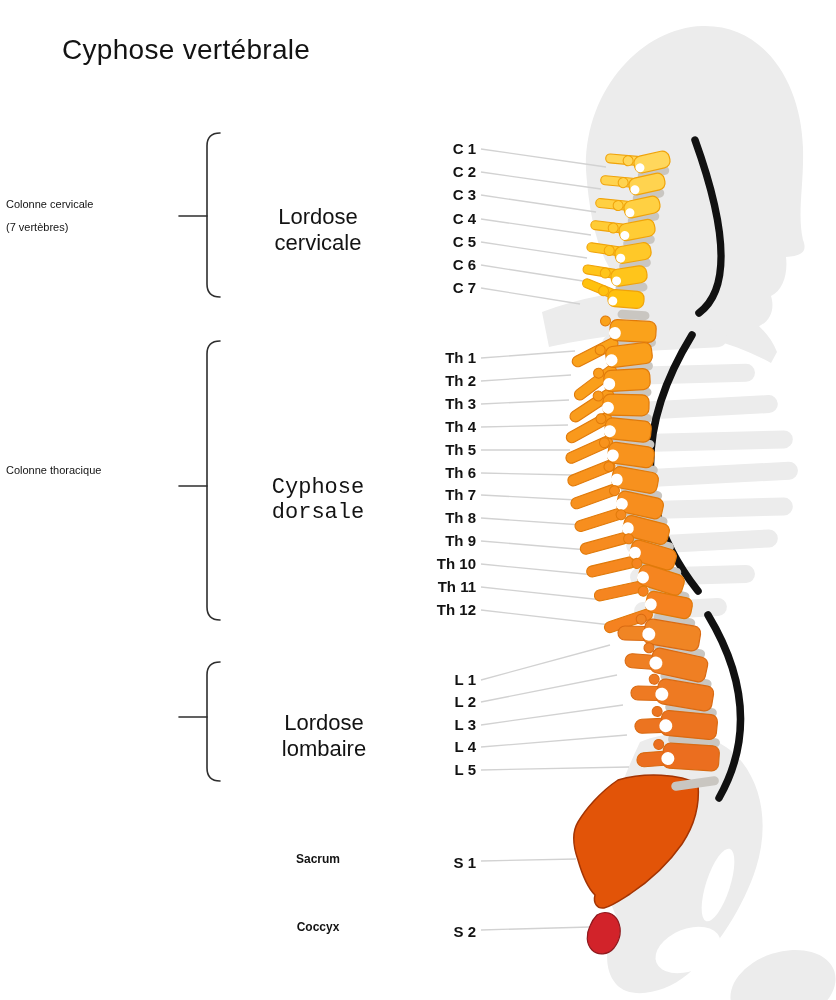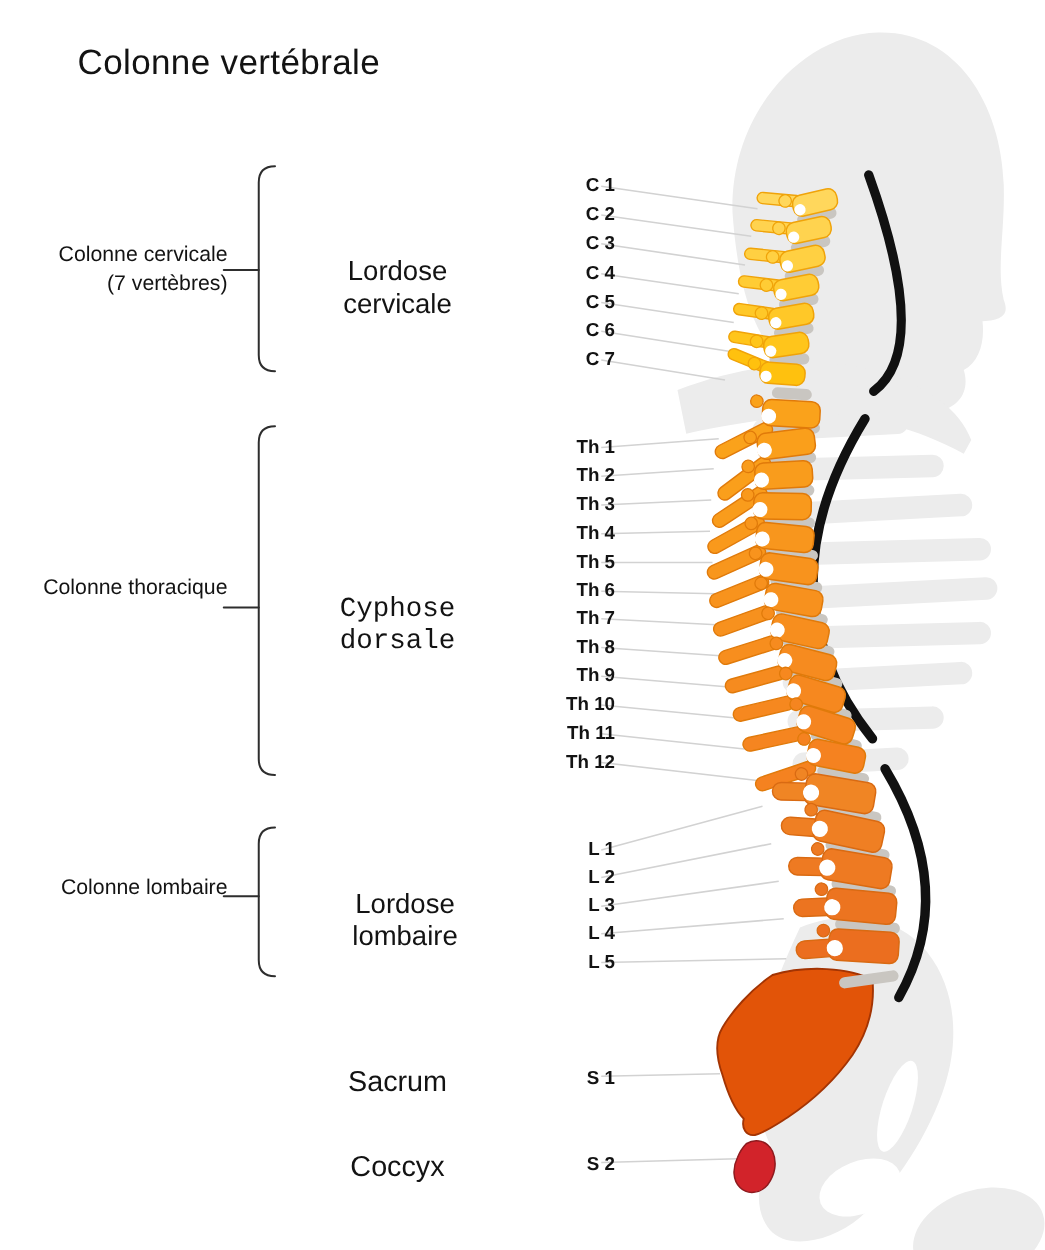--- a/index.html
+++ b/index.html
@@ -258,7 +258,7 @@
       </g>
     </svg>
 
-  <h1 class="title">Colonne vertébrale</h1>
+  <h1 class="title">Cyphose vertébrale</h1>
 
   <div class="seclab" style="left:6px;top:193px;width:176px;">
     <div>Colonne cervicale</div>

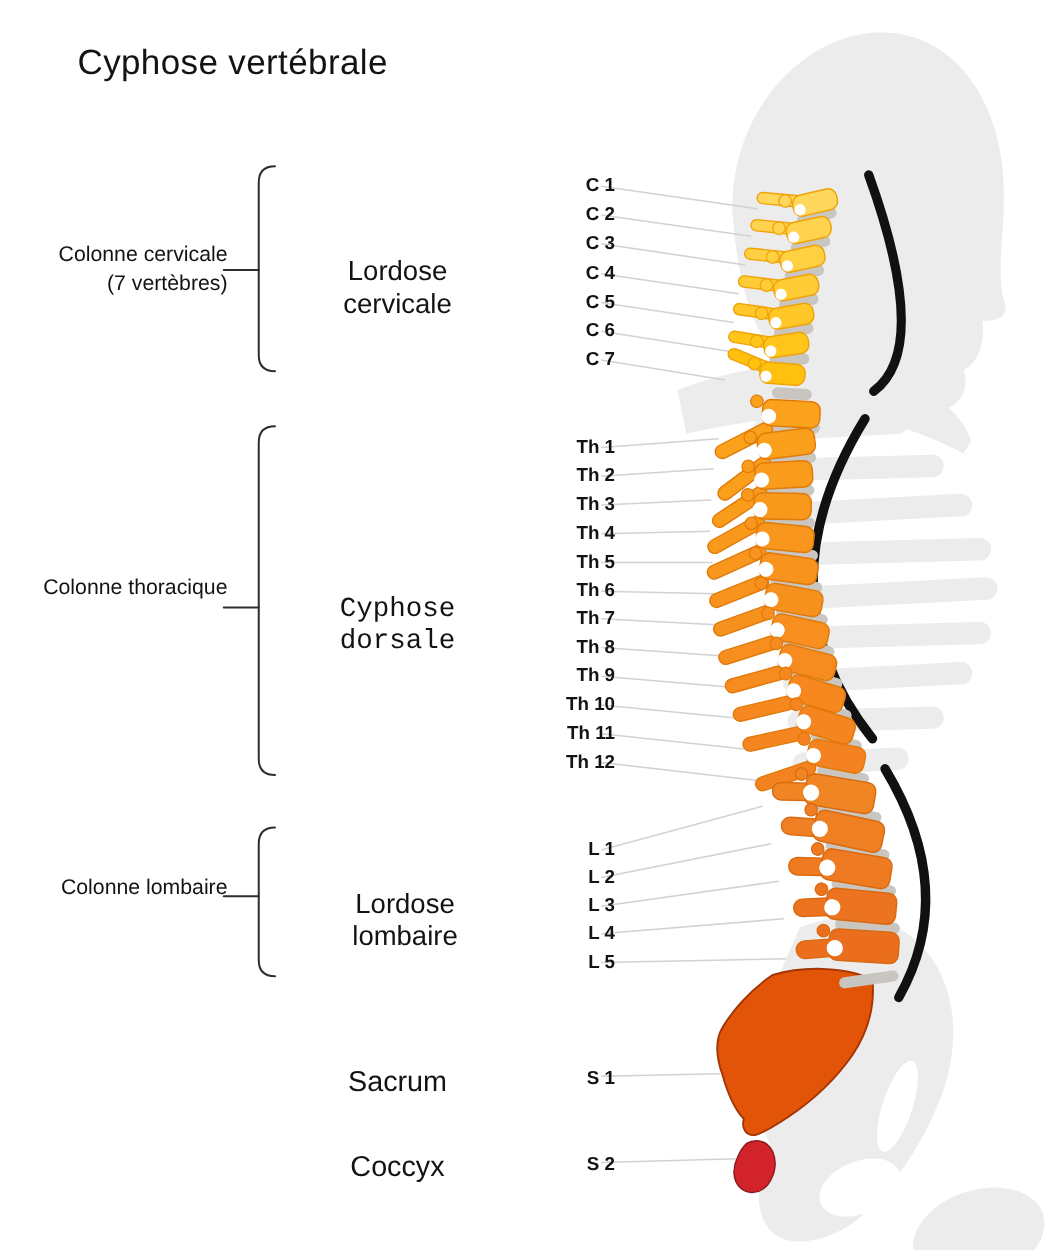--- a/index.html
+++ b/index.html
@@ -12,7 +12,7 @@
   .seclab{position:absolute;text-align:right;font-size:17px;line-height:22.5px;}
   .curvelab{position:absolute;text-align:center;font-size:22px;}
   .boldlab{position:absolute;text-align:center;font-size:23px;font-weight:400;}
-  .vlabel{position:absolute;right:344px;font-size:15px;font-weight:700;white-space:nowrap;line-height:18px;}
+  .vlabel{position:absolute;right:360px;font-size:15px;font-weight:700;white-space:nowrap;line-height:18px;}
 </style>
 </head>
 <body>

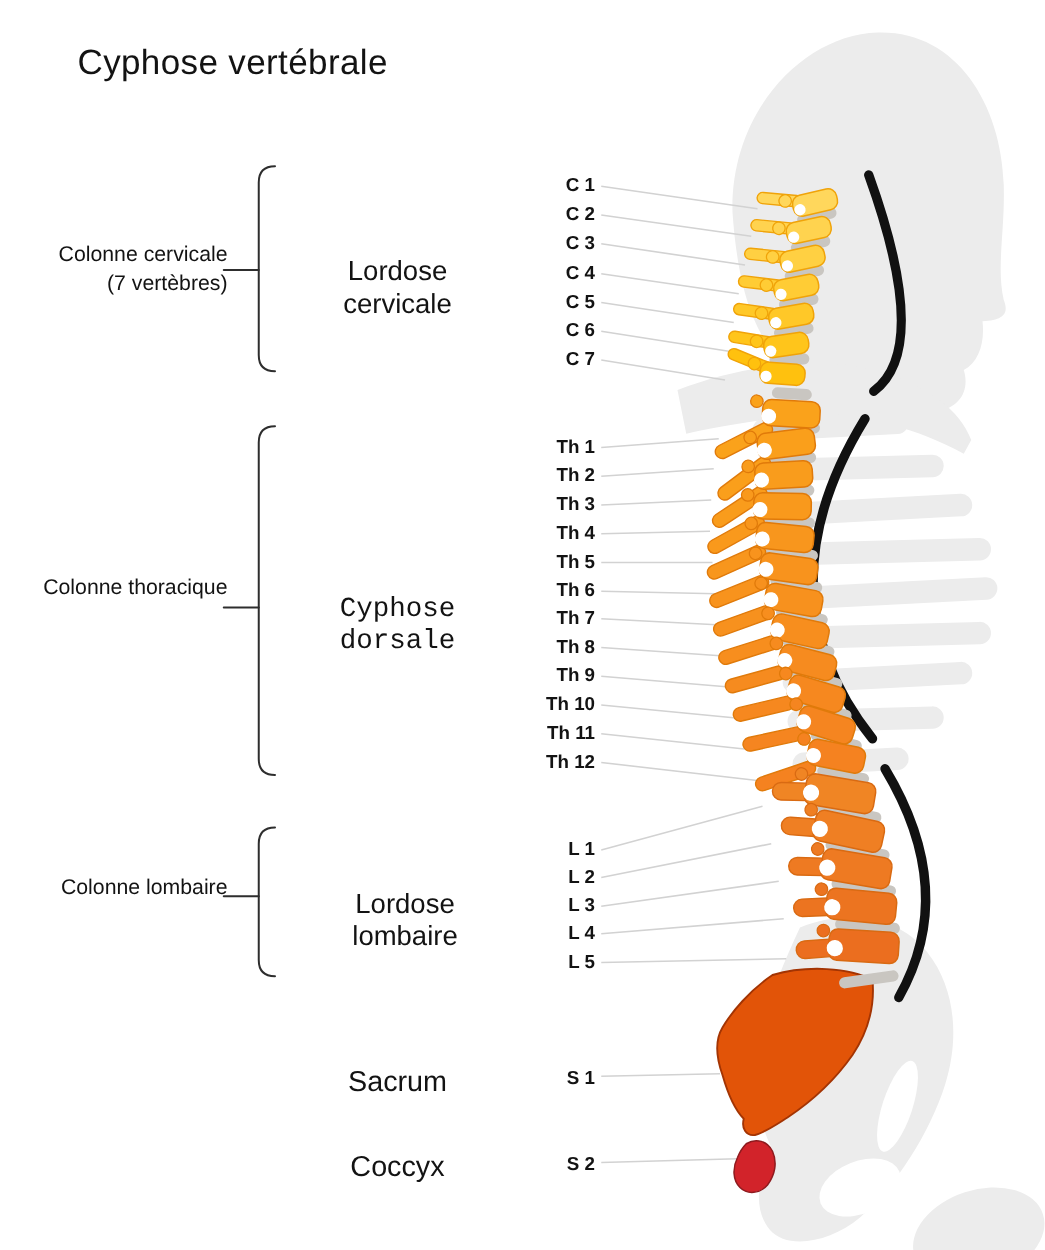--- a/index.html
+++ b/index.html
@@ -9,7 +9,7 @@
   }
   .stage svg{position:absolute;left:0;top:0;}
   .title{position:absolute;left:62px;top:34px;font-size:28px;font-weight:400;margin:0;letter-spacing:.3px;}
-  .seclab{position:absolute;text-align:right;font-size:17px;line-height:22.5px;}
+  .seclab{position:absolute;text-align:left;font-size:11px;line-height:22.5px;}
   .curvelab{position:absolute;text-align:center;font-size:22px;}
   .boldlab{position:absolute;text-align:center;font-size:23px;font-weight:400;}
   .vlabel{position:absolute;right:360px;font-size:15px;font-weight:700;white-space:nowrap;line-height:18px;}

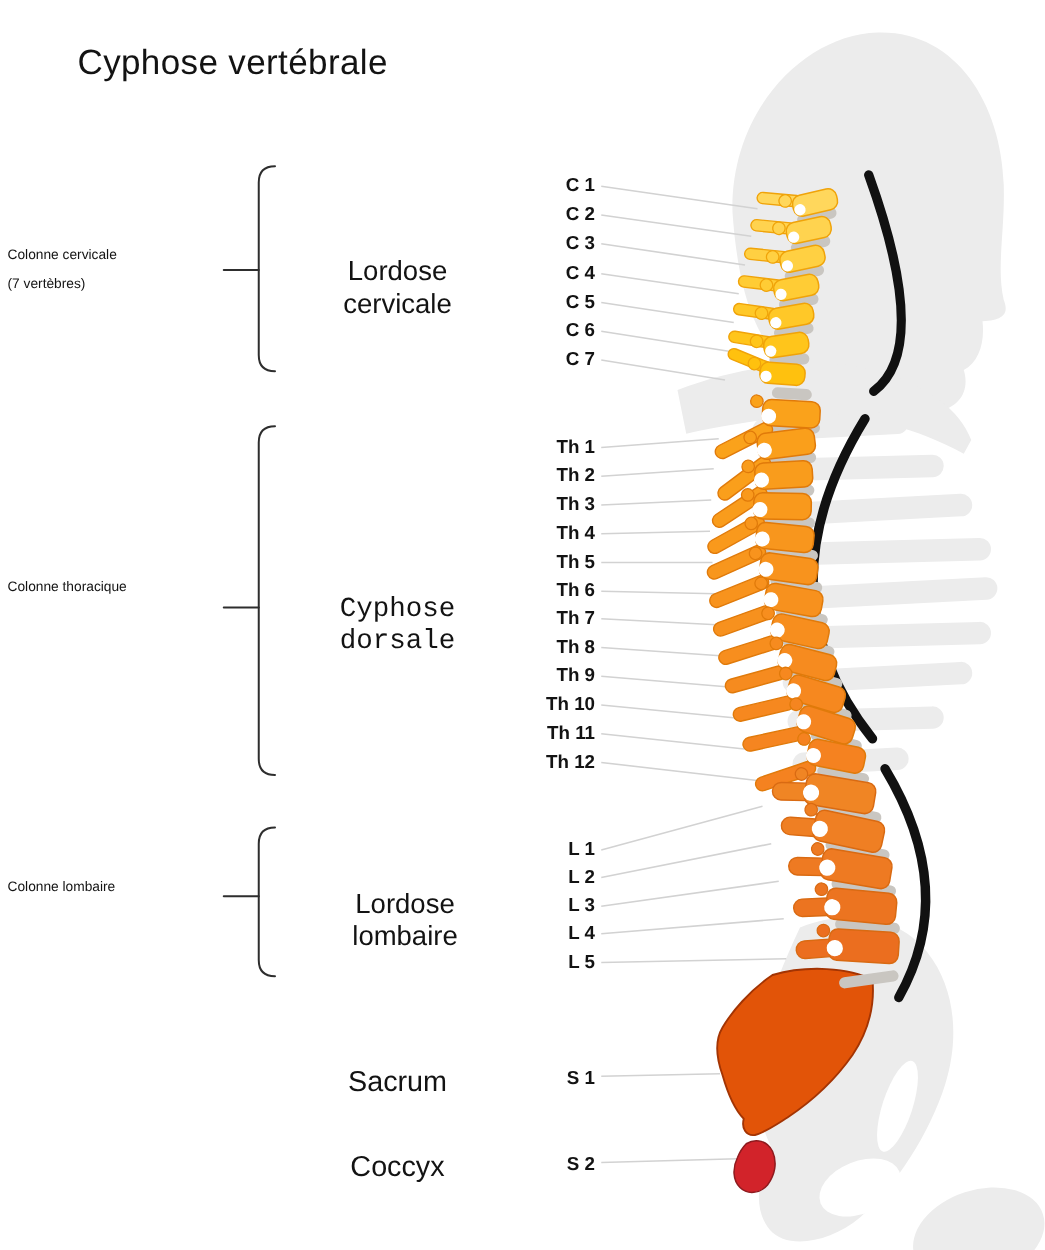--- a/index.html
+++ b/index.html
@@ -268,7 +268,6 @@
     <div>Colonne thoracique</div>
   </div>
   <div class="seclab" style="left:6px;top:699px;width:176px;">
-    <div>Colonne lombaire</div>
   </div>
 
   <div class="curvelab" style="left:236px;top:204px;width:164px;">Lordose cervicale</div>

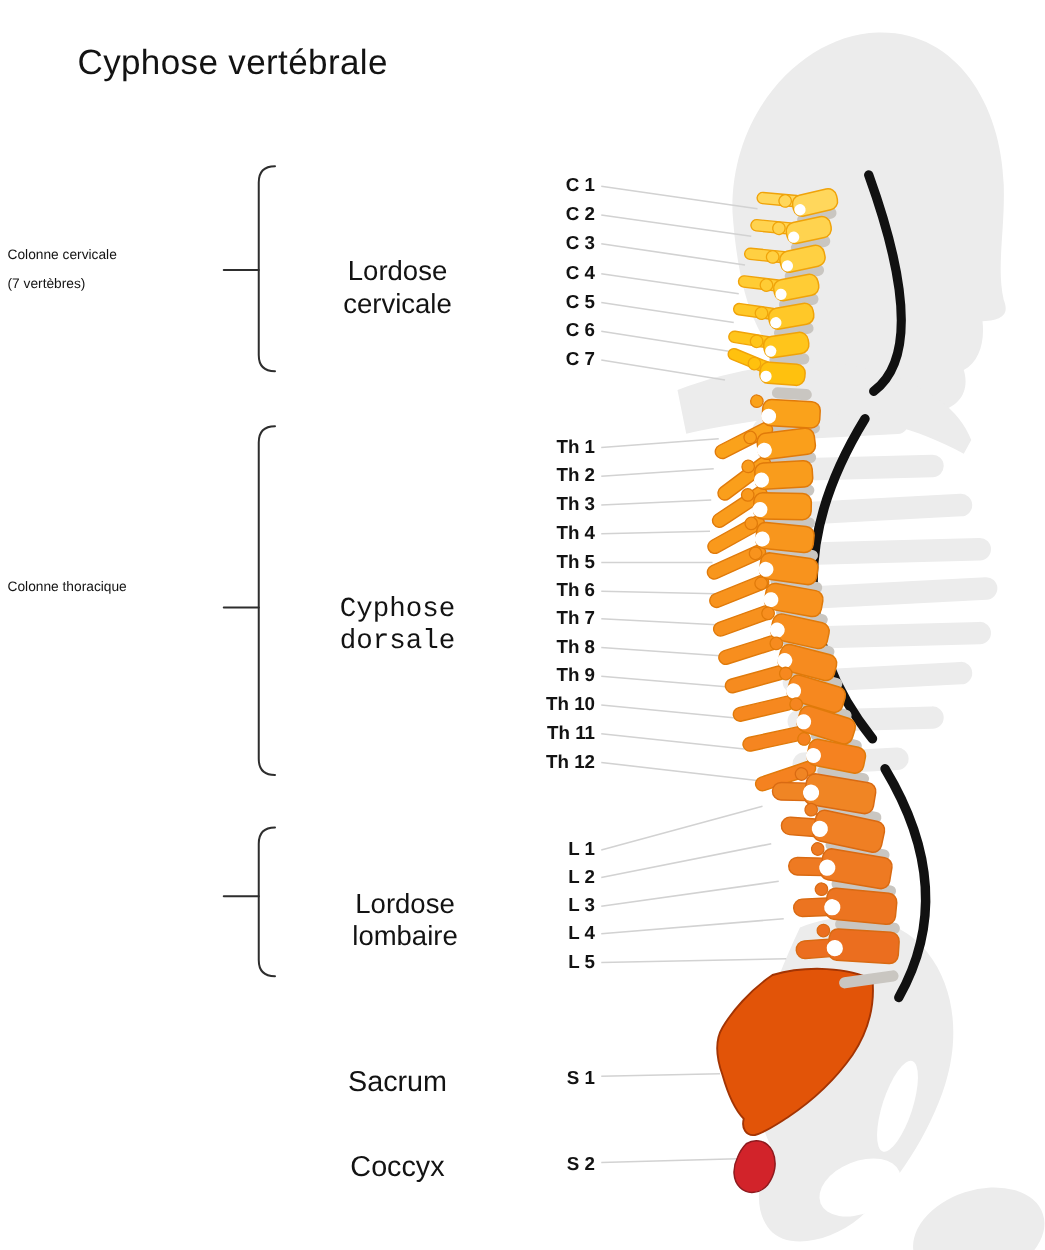--- a/index.html
+++ b/index.html
@@ -11,7 +11,7 @@
   .title{position:absolute;left:62px;top:34px;font-size:28px;font-weight:400;margin:0;letter-spacing:.3px;}
   .seclab{position:absolute;text-align:left;font-size:11px;line-height:22.5px;}
   .curvelab{position:absolute;text-align:center;font-size:22px;}
-  .boldlab{position:absolute;text-align:center;font-size:23px;font-weight:400;}
+  .boldlab{position:absolute;text-align:center;font-size:12px;font-weight:700;}
   .vlabel{position:absolute;right:360px;font-size:15px;font-weight:700;white-space:nowrap;line-height:18px;}
 </style>
 </head>

